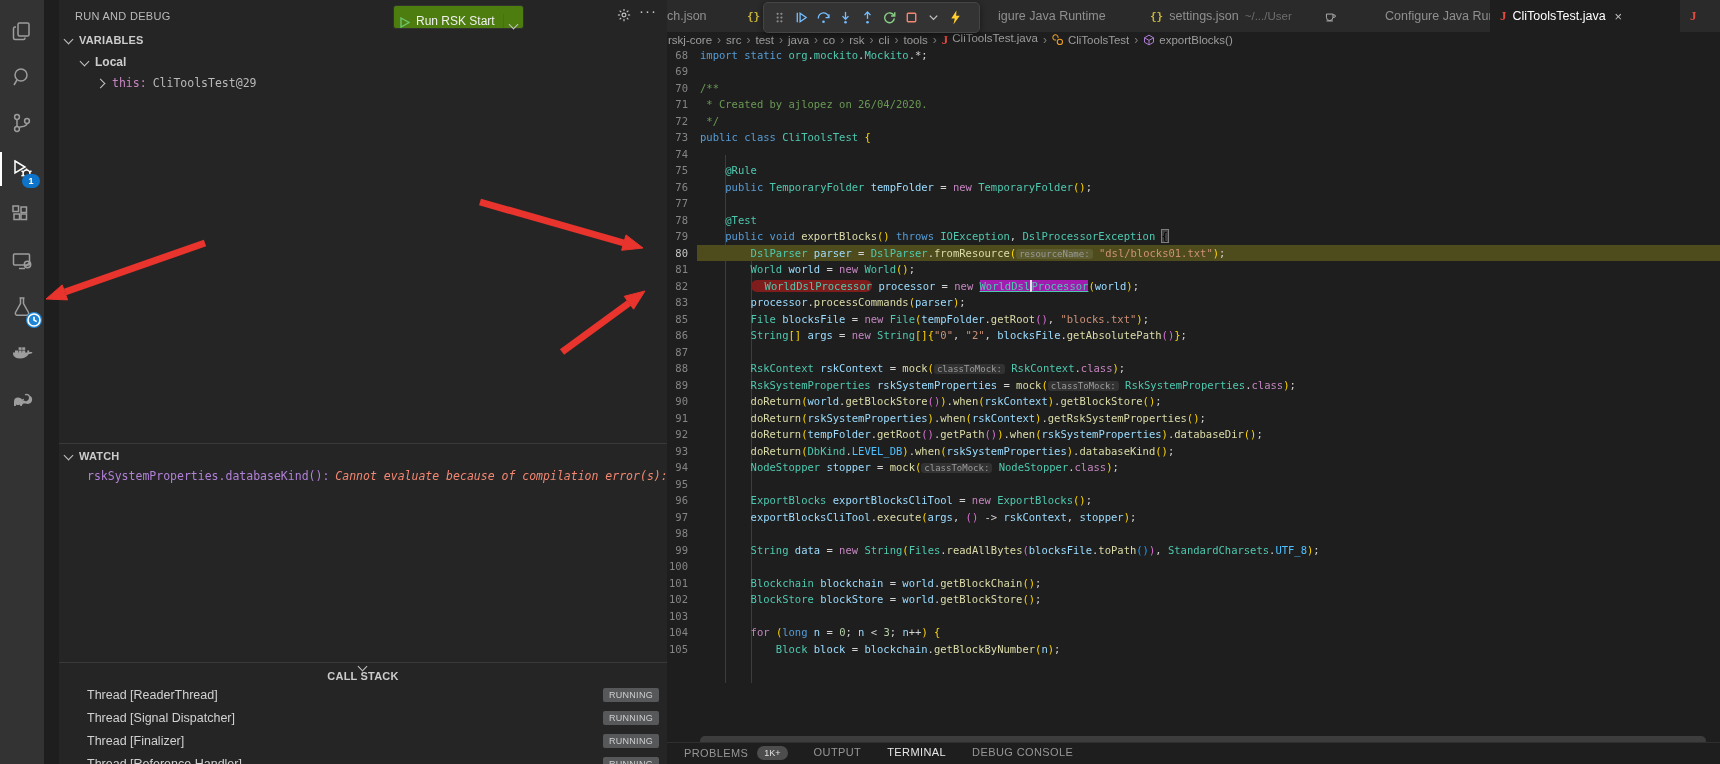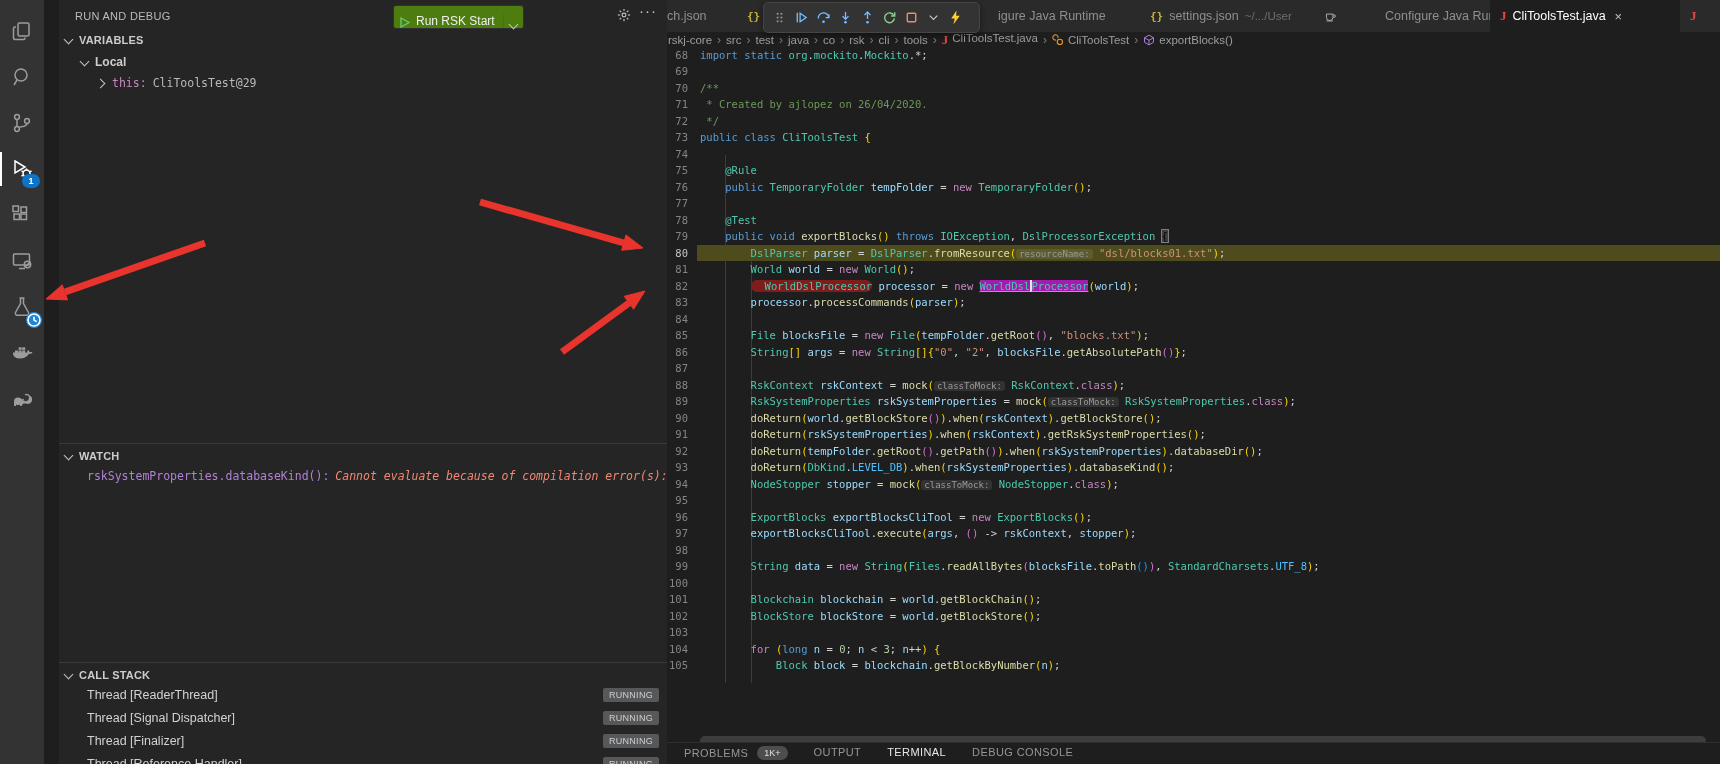--- a/index.html
+++ b/index.html
@@ -450,7 +450,6 @@
           <div class="code-row"><span class="gut"></span><span class="lnum">81</span><span class="ltext"><span class="tk txt">        </span><span class="tk type">World</span><span class="tk txt"> </span><span class="tk var">world</span><span class="tk txt"> = </span><span class="tk ctl">new</span><span class="tk txt"> </span><span class="tk type">World</span><span class="tk p1">()</span><span class="tk txt">;</span></span></div>
           <div class="code-row"><span class="gut"><span class="g-bulb"></span></span><span class="lnum">82</span><span class="ltext"><span class="tk txt">        </span><span class="tk type wordhl">WorldDslProcessor</span><span class="tk txt"> </span><span class="tk var">processor</span><span class="tk txt"> = </span><span class="tk ctl">new</span><span class="tk txt"> </span><span class="tk type selhl">WorldDsl</span><span class="cursor"></span><span class="tk type selhl">Processor</span><span class="tk p1">(</span><span class="tk var">world</span><span class="tk p1">)</span><span class="tk txt">;</span></span></div>
           <div class="code-row"><span class="gut"></span><span class="lnum">83</span><span class="ltext"><span class="tk txt">        </span><span class="tk var">processor</span><span class="tk txt">.</span><span class="tk fn">processCommands</span><span class="tk p1">(</span><span class="tk var">parser</span><span class="tk p1">)</span><span class="tk txt">;</span></span></div>
-          <div class="code-row"><span class="gut"></span><span class="lnum">84</span><span class="ltext"></span></div>
           <div class="code-row"><span class="gut"></span><span class="lnum">85</span><span class="ltext"><span class="tk txt">        </span><span class="tk type">File</span><span class="tk txt"> </span><span class="tk var">blocksFile</span><span class="tk txt"> = </span><span class="tk ctl">new</span><span class="tk txt"> </span><span class="tk type">File</span><span class="tk p1">(</span><span class="tk var">tempFolder</span><span class="tk txt">.</span><span class="tk fn">getRoot</span><span class="tk p2">()</span><span class="tk txt">, </span><span class="tk str">"blocks.txt"</span><span class="tk p1">)</span><span class="tk txt">;</span></span></div>
           <div class="code-row"><span class="gut"></span><span class="lnum">86</span><span class="ltext"><span class="tk txt">        </span><span class="tk type">String</span><span class="tk p1">[]</span><span class="tk txt"> </span><span class="tk var">args</span><span class="tk txt"> = </span><span class="tk ctl">new</span><span class="tk txt"> </span><span class="tk type">String</span><span class="tk p1">[]</span><span class="tk p1">{</span><span class="tk str">"0"</span><span class="tk txt">, </span><span class="tk str">"2"</span><span class="tk txt">, </span><span class="tk var">blocksFile</span><span class="tk txt">.</span><span class="tk fn">getAbsolutePath</span><span class="tk p2">()</span><span class="tk p1">}</span><span class="tk txt">;</span></span></div>
           <div class="code-row"><span class="gut"></span><span class="lnum">87</span><span class="ltext"></span></div>

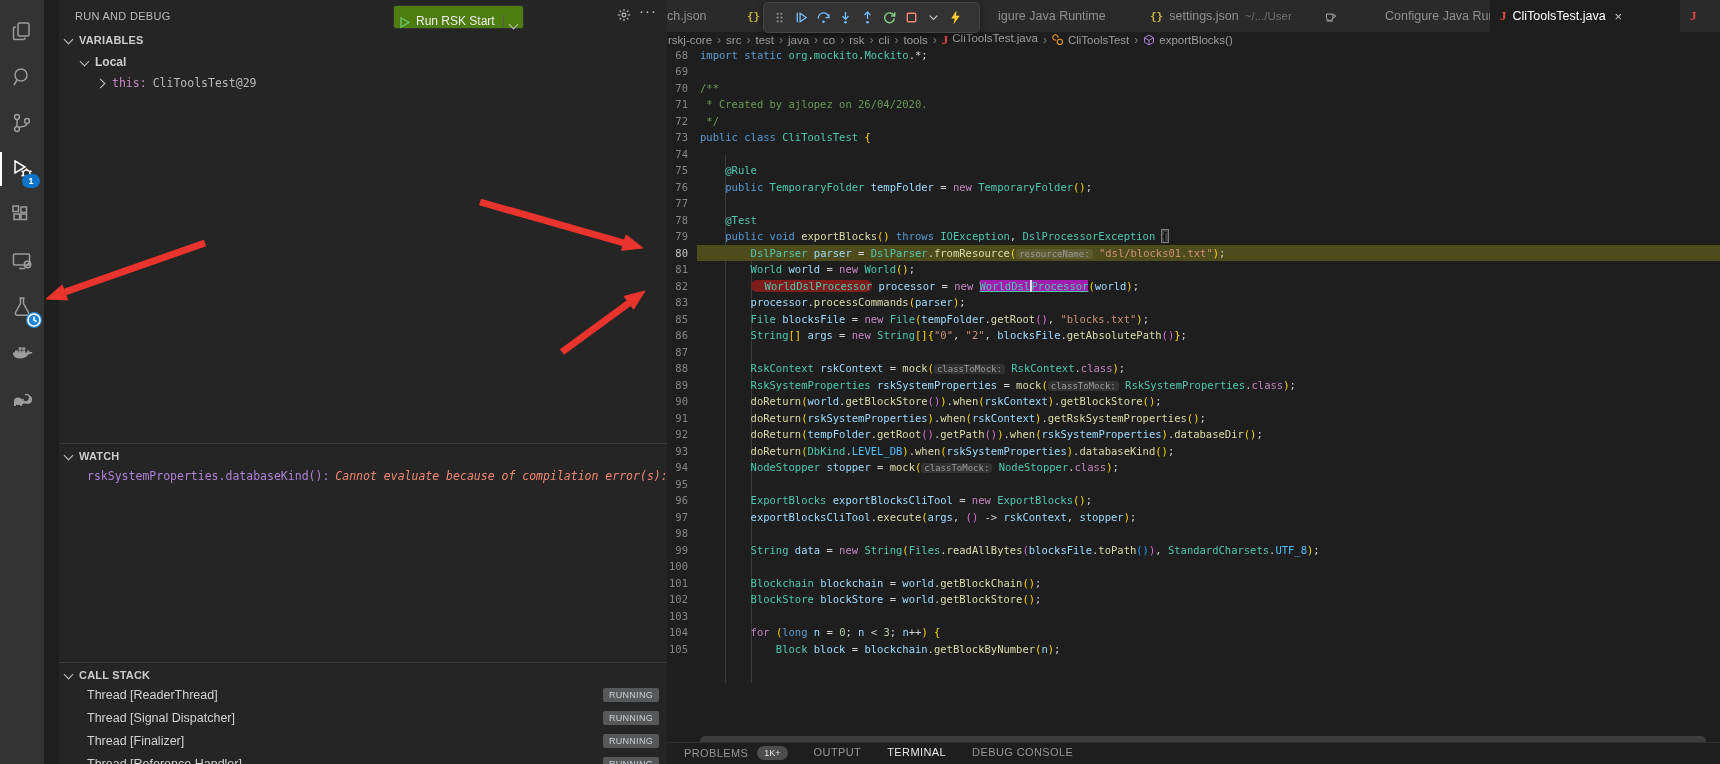--- a/index.html
+++ b/index.html
@@ -240,7 +240,7 @@
     </div>
 
     <div class="sb-divider" style="top:662px;"></div>
-    <div class="sect-head" style="top:665px;">
+    <div class="sect-head" style="top:665px;flex-direction:column;">
       <span class="chev"></span>
       <span class="t">CALL STACK</span>
     </div>

